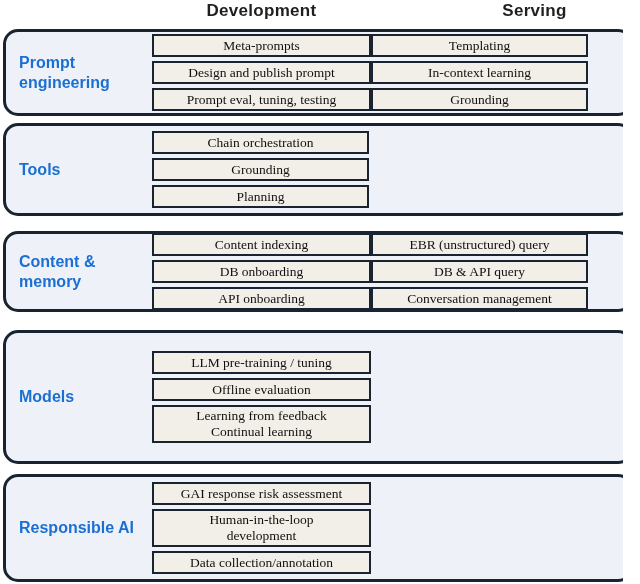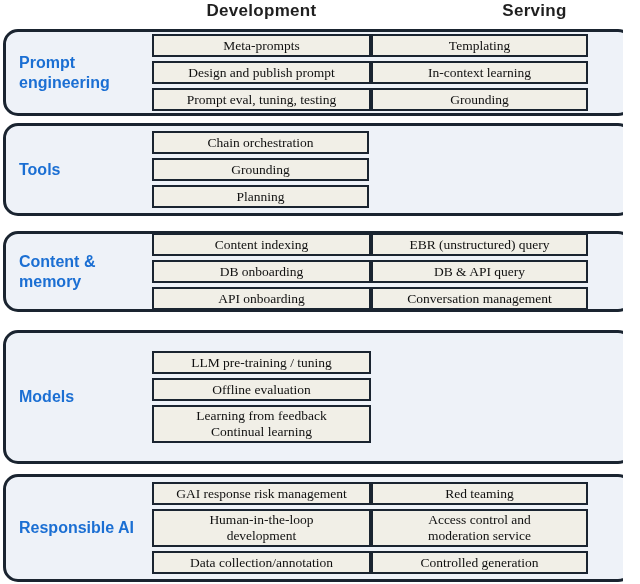--- a/index.html
+++ b/index.html
@@ -114,7 +114,7 @@
   <section class="section s4">
     <div class="row-label">Responsible AI</div>
     <div class="col dev">
-      <div class="box">GAI response risk management</div>
+      <div class="box">GAI response risk assessment</div>
       <div class="box">Human-in-the-loop
 development</div>
       <div class="box">Data collection/annotation</div>

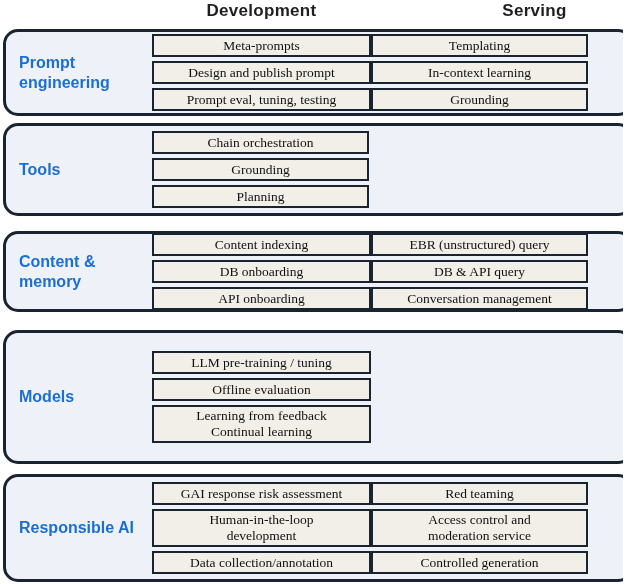--- a/index.html
+++ b/index.html
@@ -119,12 +119,6 @@
 development</div>
       <div class="box">Data collection/annotation</div>
     </div>
-    <div class="col serv">
-      <div class="box">Red teaming</div>
-      <div class="box">Access control and
-moderation service</div>
-      <div class="box">Controlled generation</div>
-    </div>
   </section>
 
 </div>

